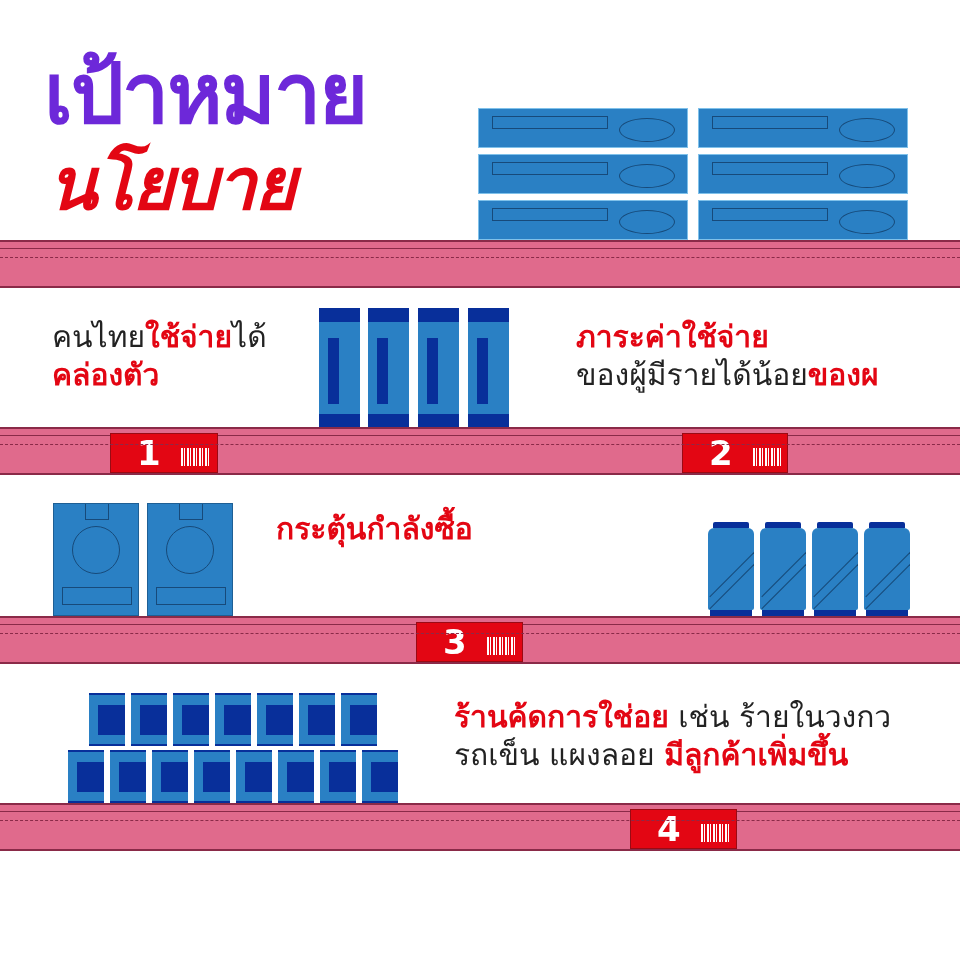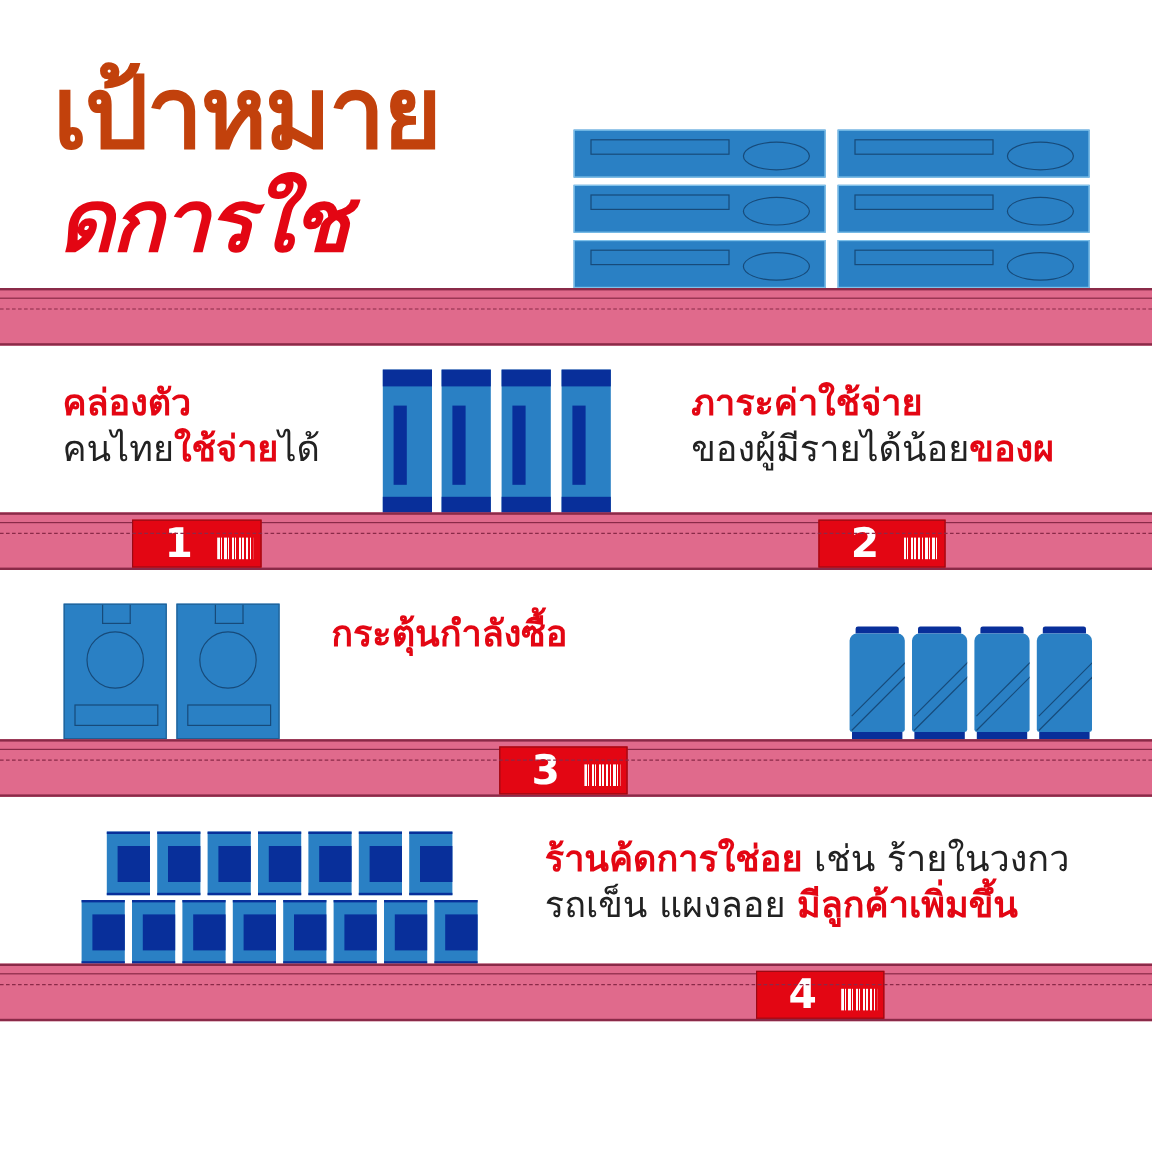--- a/index.html
+++ b/index.html
@@ -8,7 +8,7 @@
   .abs { position: absolute; }
 
   
-  .title1 { left: 44px; top: 52px; font-size: 84px; font-weight: bold; color: #c2410c; line-height: 1; letter-spacing: -2px; }
+  .title1 { left: 44px; top: 52px; font-size: 84px; font-weight: bold; color: #6d28d9; line-height: 1; letter-spacing: -2px; }
   .title2 { left: 48px; top: 148px; font-size: 72px; font-weight: bold; font-style: italic; color: #e30613; line-height: 1; letter-spacing: -2px; }
 
   

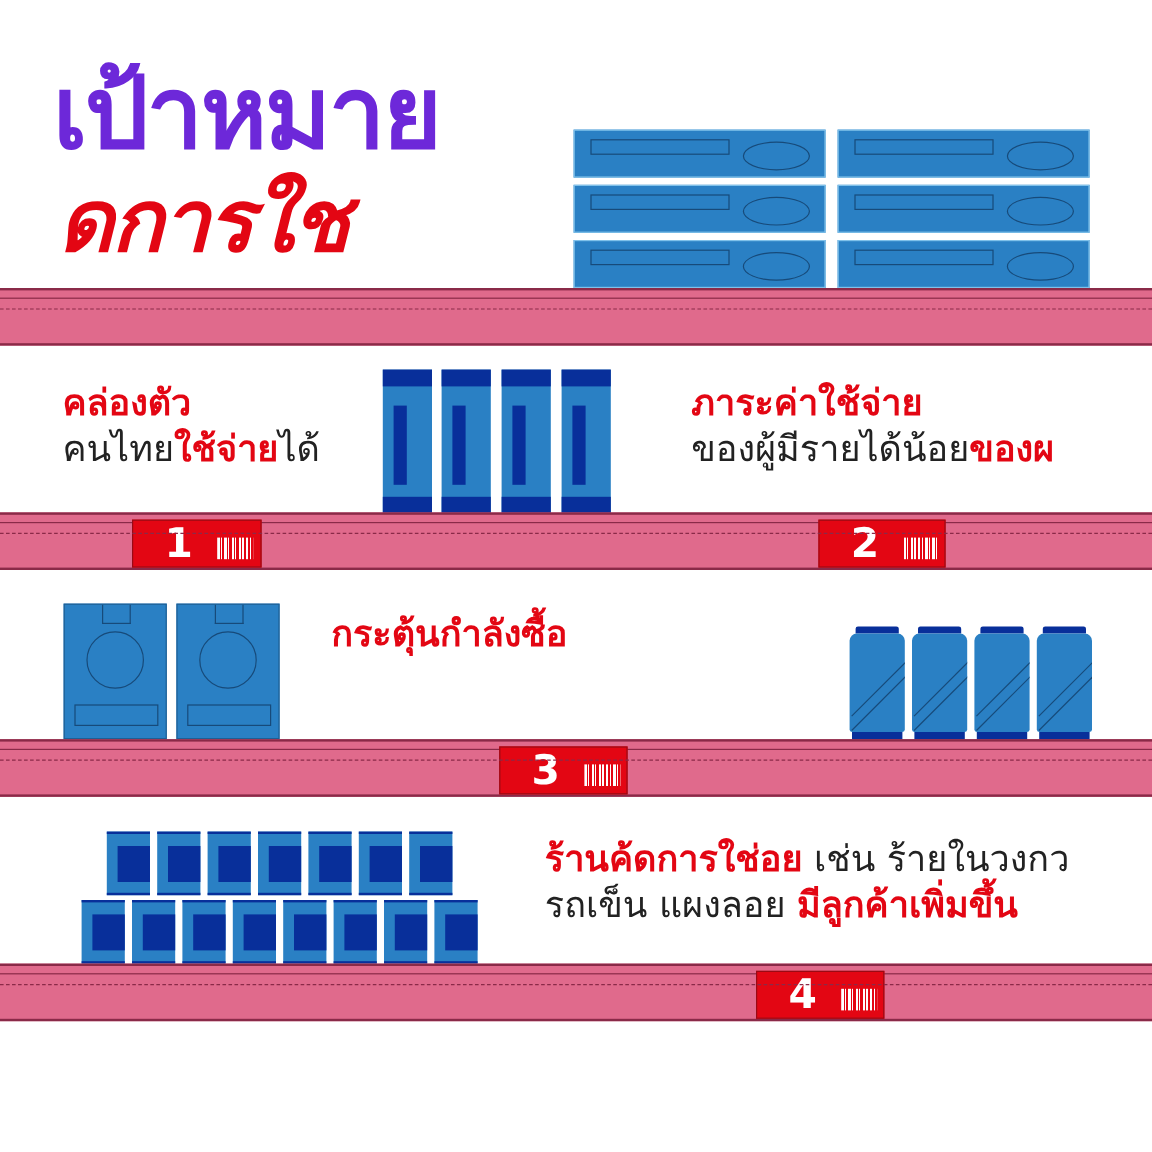--- a/index.html
+++ b/index.html
@@ -54,7 +54,7 @@
 <body>
 
 <div class="abs title1">เป้าหมาย</div>
-<div class="abs title2">ดการใช</div>
+<div class="abs title2">นโยบาย</div>
 
 <div class="abs" style="left:478px; top:108px; width:432px; height:134px;">
   <div class="flatbox" style="left:0; top:0;">

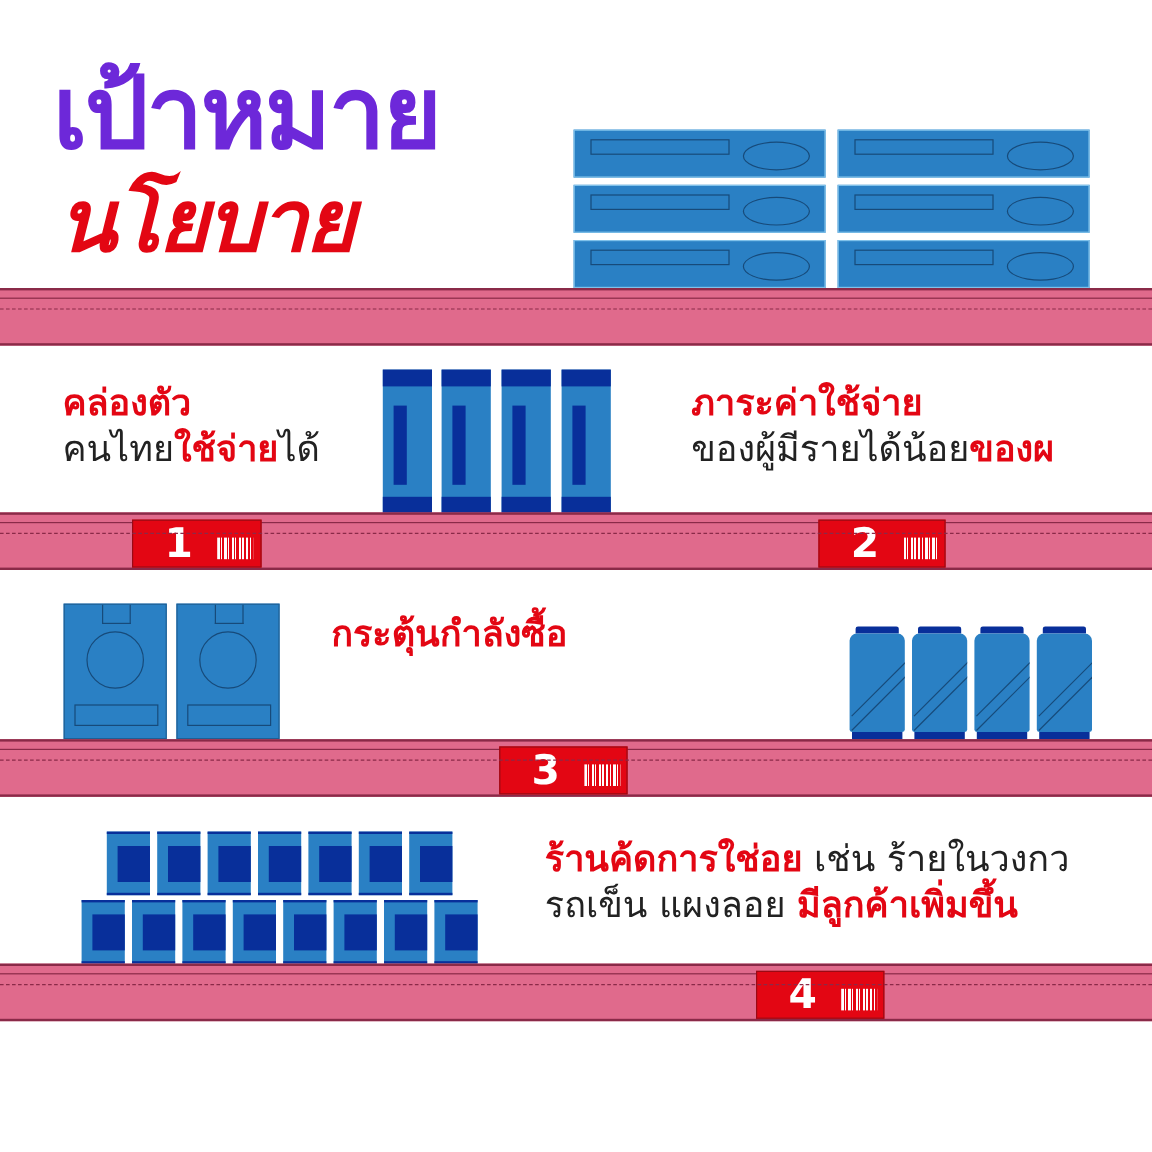--- a/index.html
+++ b/index.html
@@ -86,8 +86,8 @@
 <div class="abs shelf" style="top:240px;"></div>
 
 <div class="abs cap" style="left:52px; top:318px;">
+  <div><span>คนไทย</span><span class="red">ใช้จ่าย</span><span>ได้</span></div>
   <div><span class="red">คล่องตัว</span></div>
-  <div><span>คนไทย</span><span class="red">ใช้จ่าย</span><span>ได้</span></div>
 </div>
 
 <div class="abs" style="left:319px; top:308px; width:190px; height:120px;">

